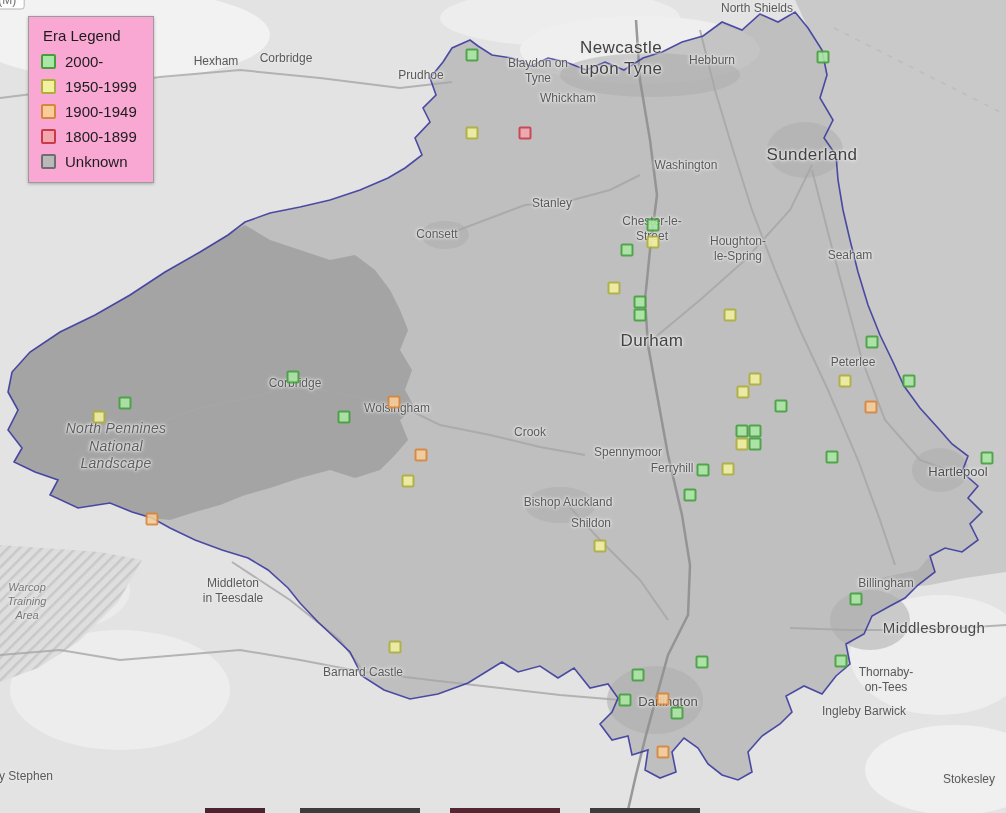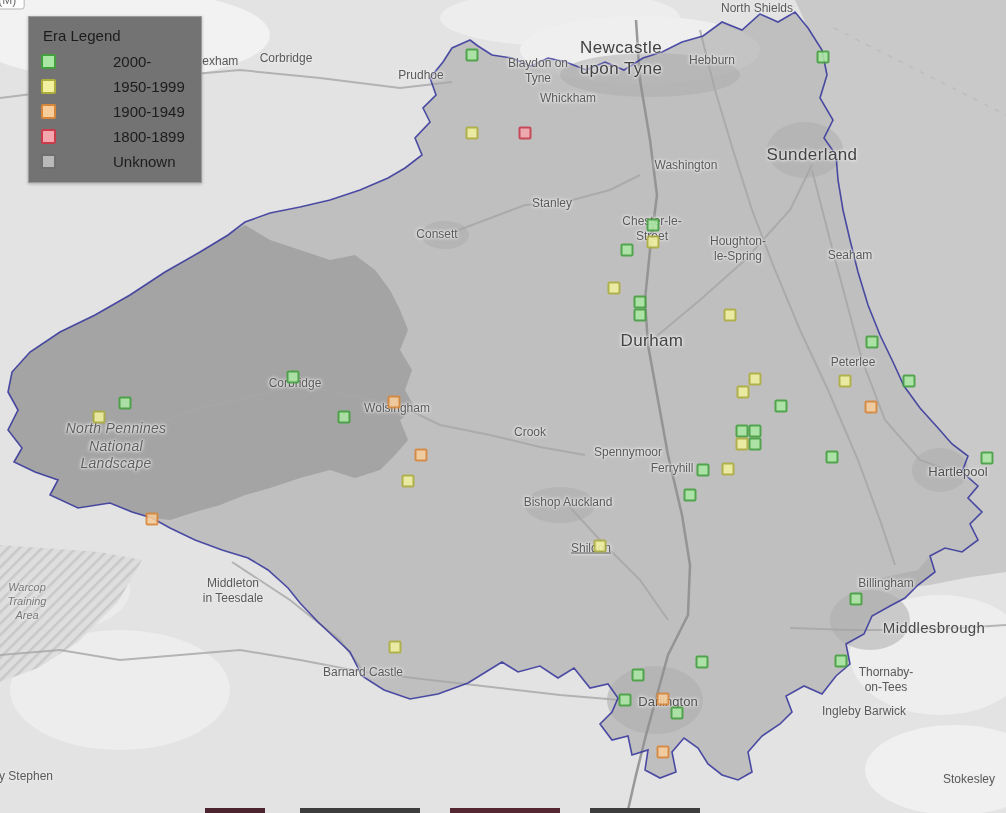--- a/index.html
+++ b/index.html
@@ -30,7 +30,7 @@
   }
   
   #legend{
-    position:absolute;left:28px;top:16px;background:#737373;
+    position:absolute;left:28px;top:16px;background:#f9a8d4;
     border:1px solid #9b9b9b;box-shadow:0 1px 3px rgba(0,0,0,.25);
     padding:10px 16px 12px 12px;z-index:50;
   }

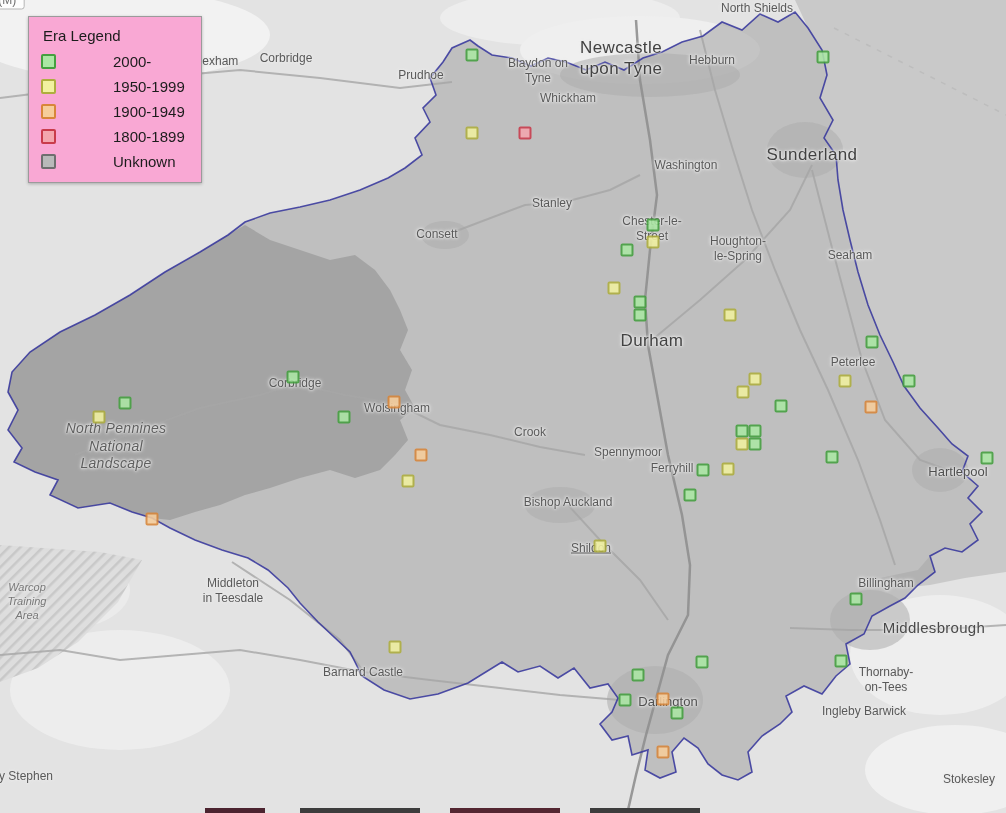--- a/index.html
+++ b/index.html
@@ -35,7 +35,7 @@
     padding:10px 16px 12px 12px;z-index:50;
   }
   #legend .legend-title{font-size:15px;color:#1c1c1c;margin:0 0 9px 2px;}
-  .legend-item{display:flex;align-items:center;margin-top:8px;gap:48px;}
+  .legend-item{display:flex;align-items:center;margin-top:8px;}
   .legend-swatch{
     width:15px;height:15px;box-sizing:border-box;border-radius:2px;
     border:2px solid #555;margin-right:9px;flex:0 0 auto;

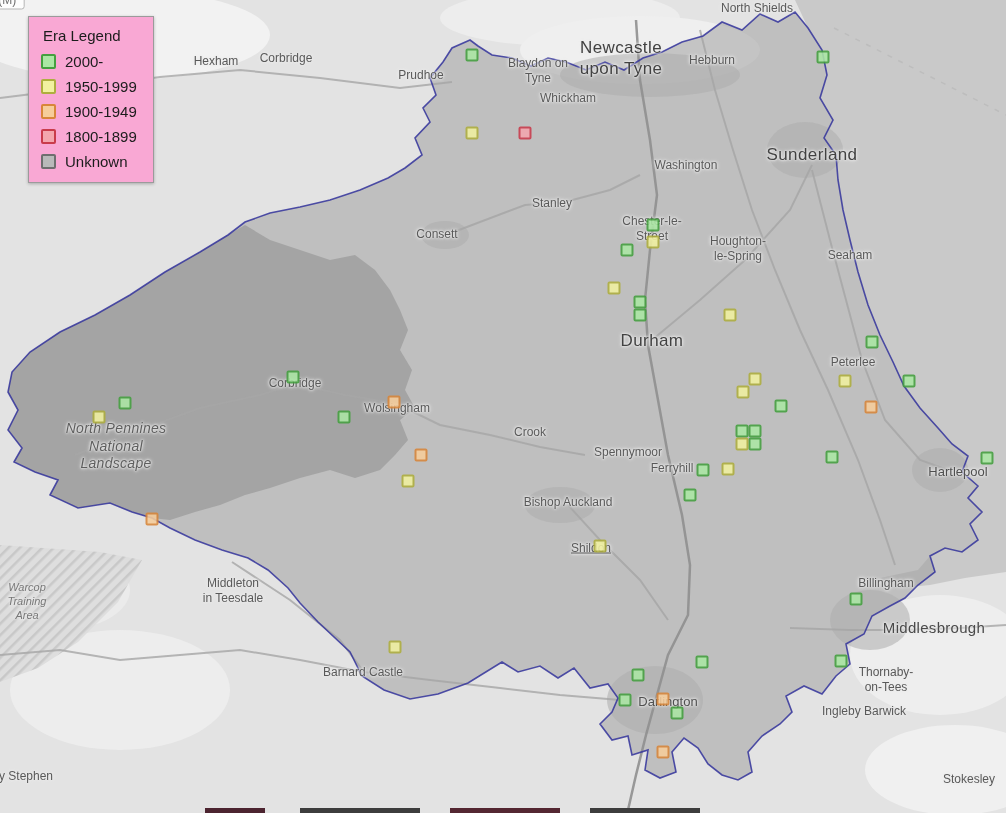--- a/index.html
+++ b/index.html
@@ -236,7 +236,7 @@
       <div class="map-label town" style="left: 568px; top: 502px;">
         <div>Bishop Auckland</div>
       </div>
-      <div class="map-label town" style="left: 591px; top: 548px; text-decoration: underline;">
+      <div class="map-label town" style="left: 591px; top: 523px;">
         <div>Shildon</div>
       </div>
       <div class="map-label town" style="left: 233px; top: 559px; margin-top: 32px;">

